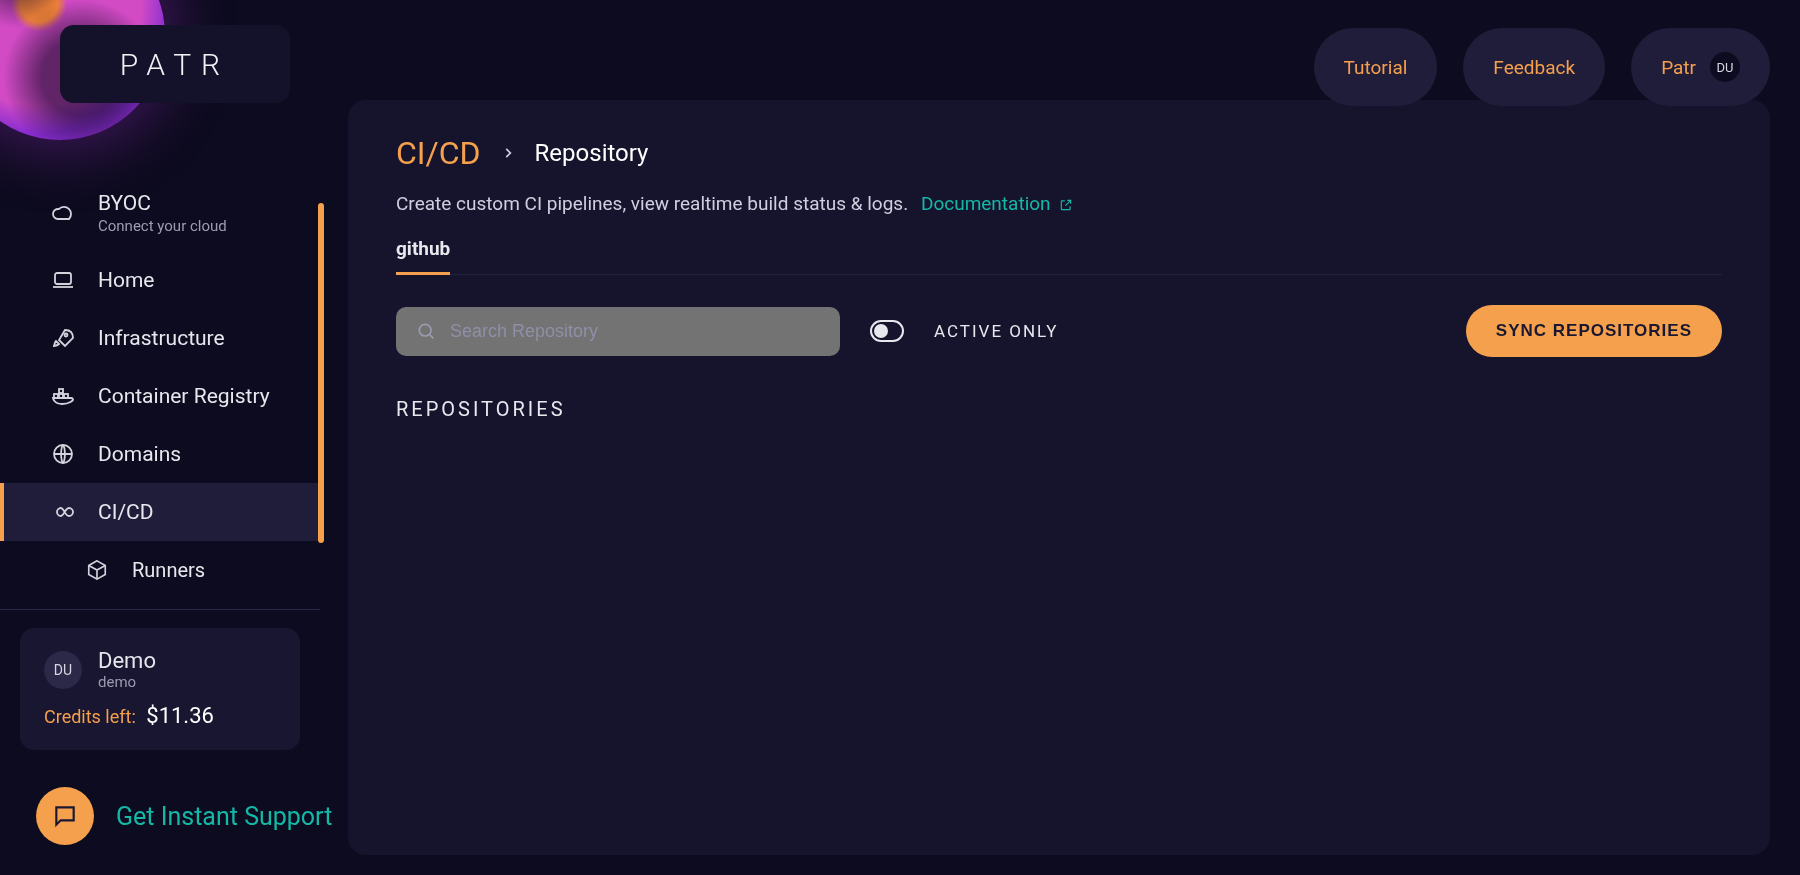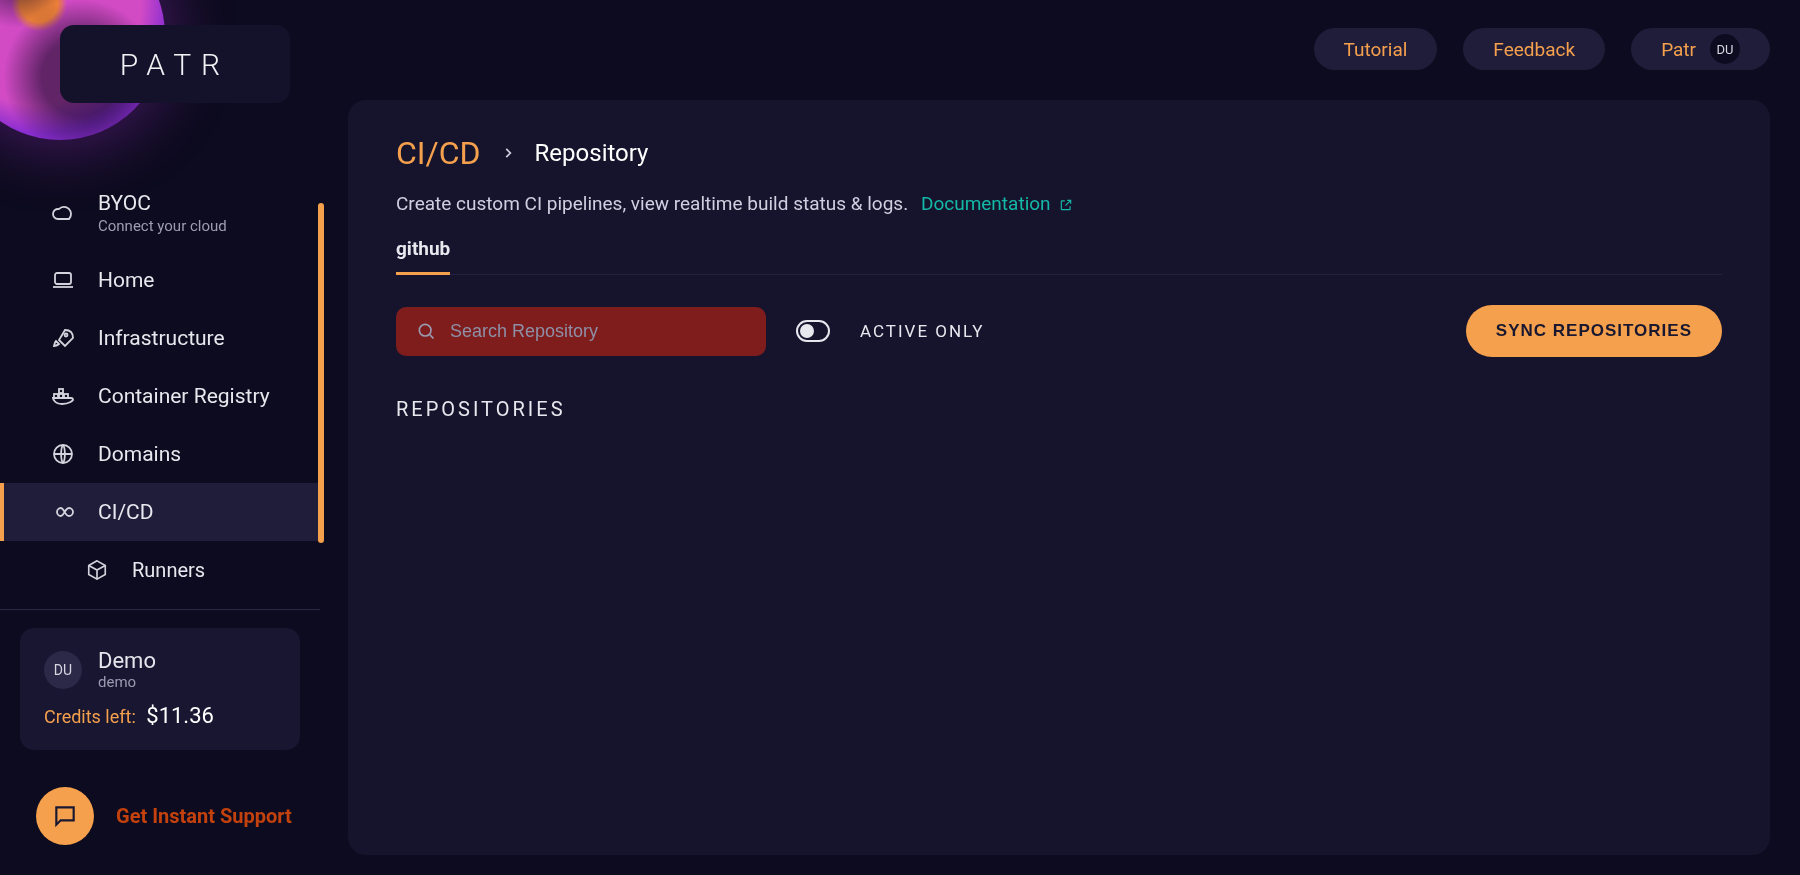--- a/index.html
+++ b/index.html
@@ -62,7 +62,7 @@
   .pill {
     background: #201d3b;
     border-radius: 999px;
-    padding: 6px 30px;
+    padding: 24px 30px;
     font-size: 19px;
     color: #f5a04c;
     cursor: pointer;

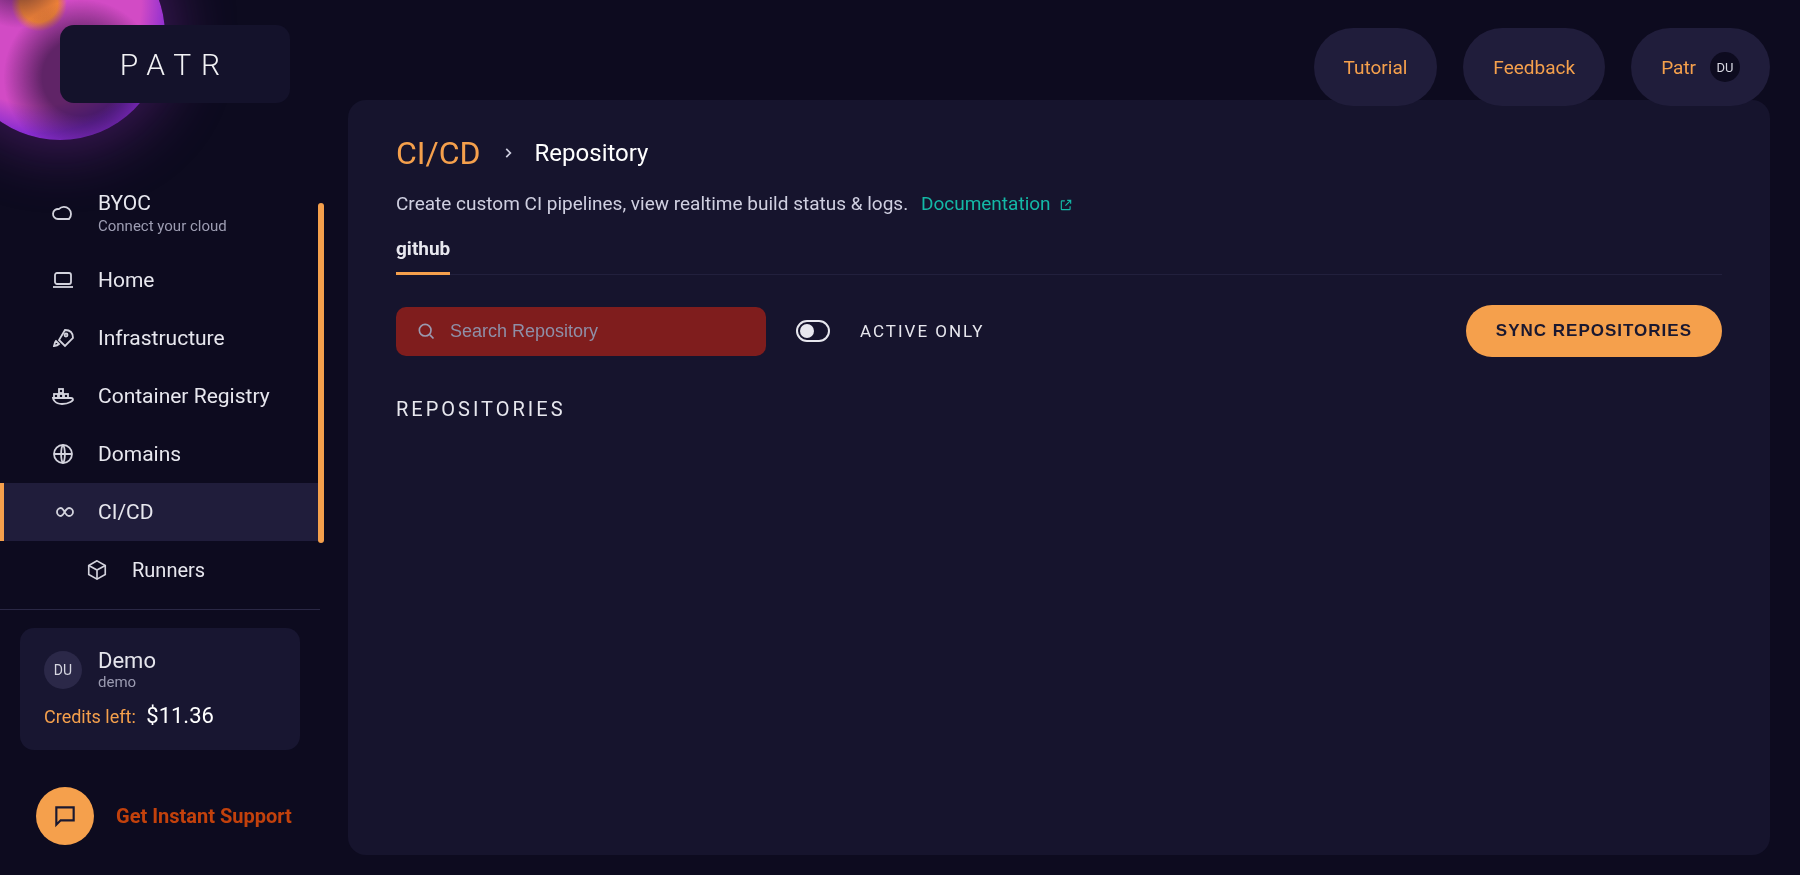--- a/index.html
+++ b/index.html
@@ -185,10 +185,10 @@
 
   .controls { margin-top:30px; display:flex; align-items:center; gap:30px; }
   .search-wrap {
-    background:#7f1d1d; border-radius:10px;
+    background:#737373; border-radius:10px;
     display:flex; align-items:center; gap:14px;
     padding: 14px 20px;
-    width: 370px;
+    width: 444px;
   }
   .search-wrap input {
     background:transparent; border:none; outline:none;

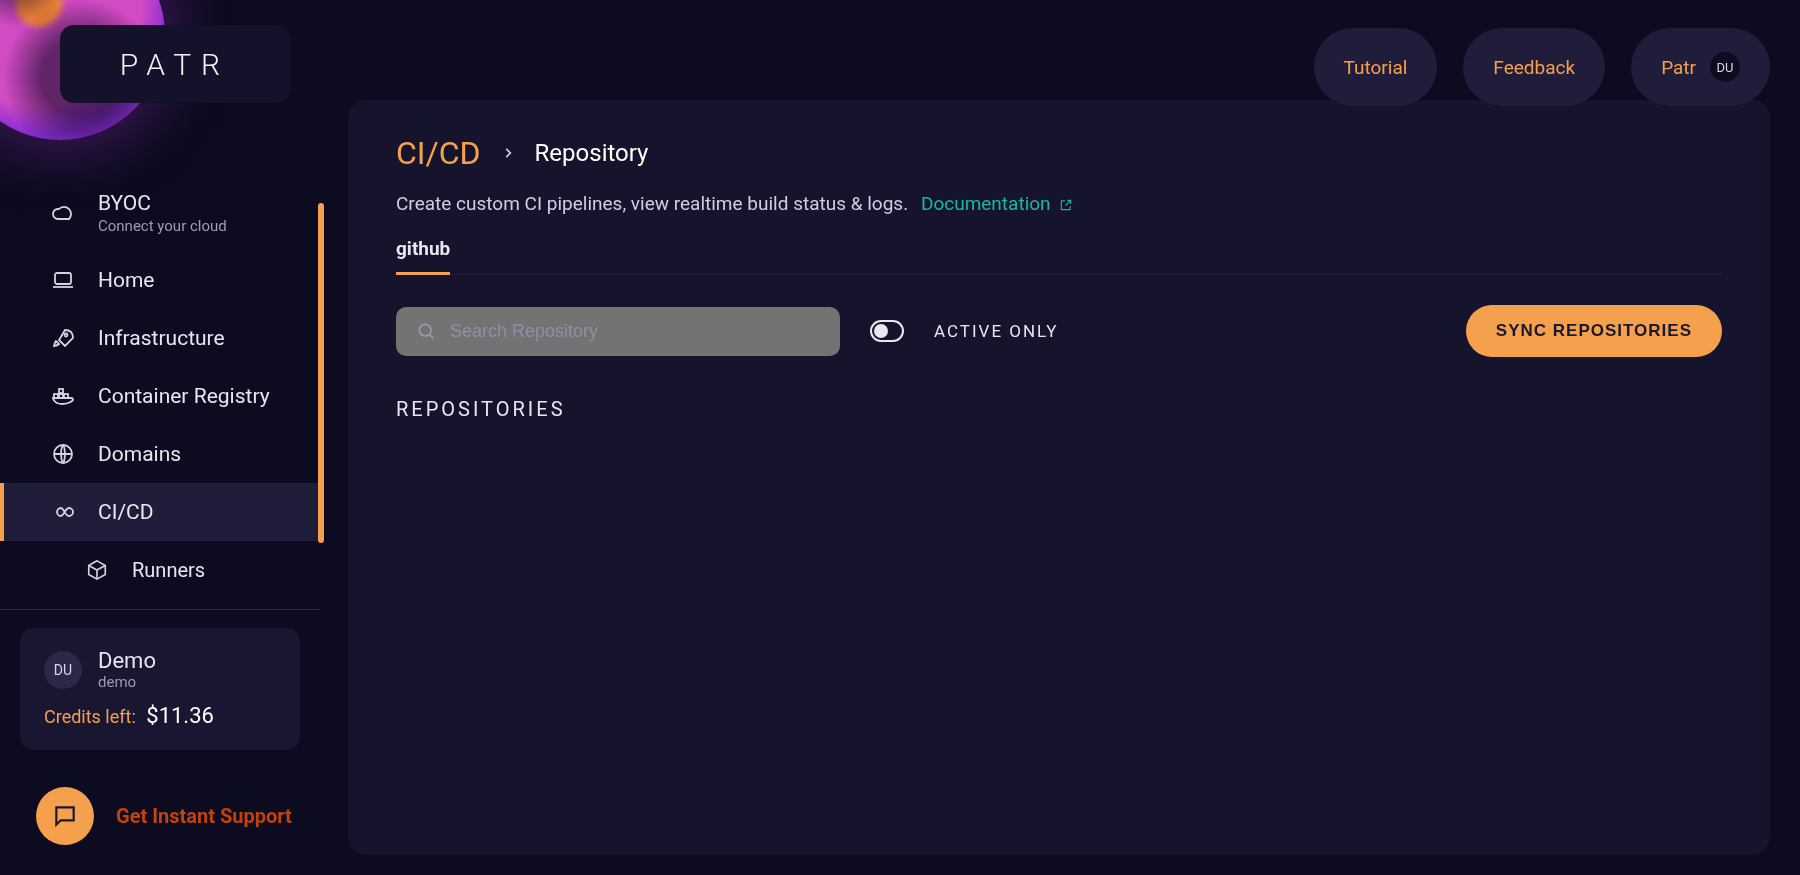--- a/index.html
+++ b/index.html
@@ -150,7 +150,7 @@
     color:#1a1830;
     cursor:pointer;
   }
-  .support-text { color:#c2410c; font-size:20px; cursor:pointer;font-weight:bold; }
+  .support-text { color:#14b8a6; font-size:25px; cursor:pointer; }
 
   
   .main {

